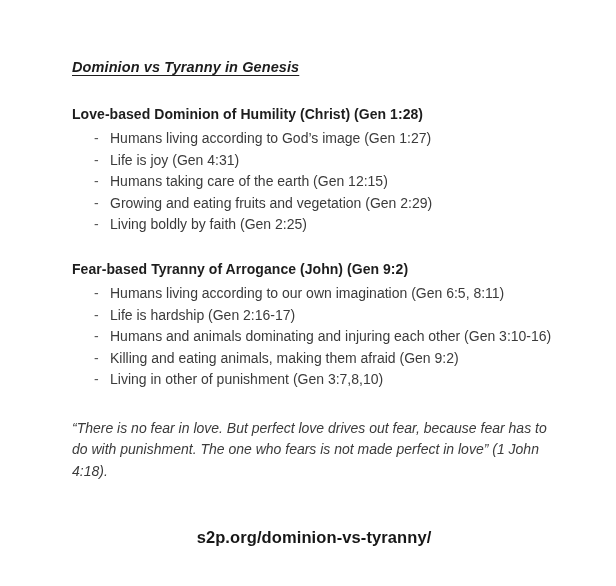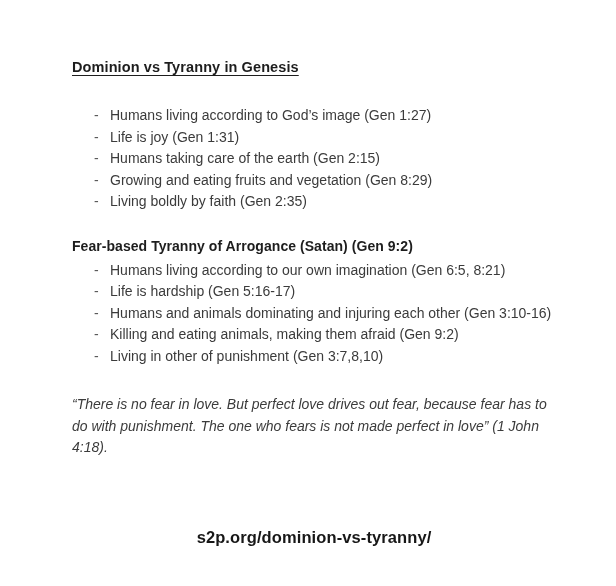--- a/index.html
+++ b/index.html
@@ -33,6 +33,7 @@
     letter-spacing: 0.1px;
     margin: 0 0 29px 0;
     line-height: 1.25;
+    font-style: italic;
   }
   .section {
     margin: 0 0 0 0;

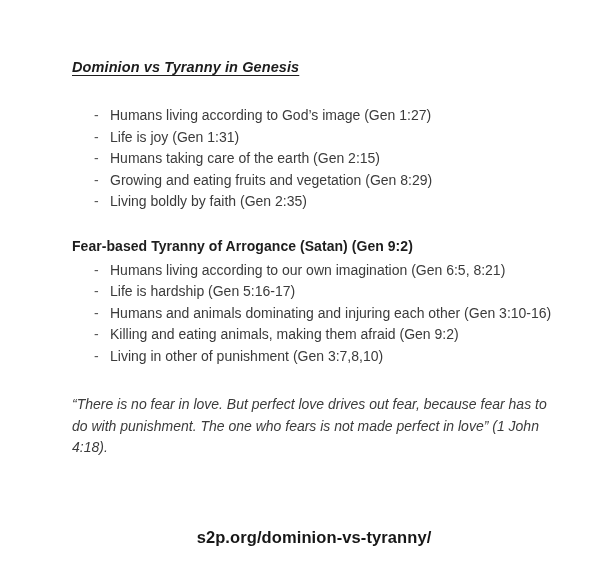--- a/index.html
+++ b/index.html
@@ -101,6 +101,7 @@
   <h1 class="doc-title">Dominion vs Tyranny in Genesis</h1>
 
   <div class="section">
+    <h2 class="section-heading">Love-based Dominion of Humility (Christ) (Gen 1:28)</h2>
     <ul class="bullets">
       <li>
         <span class="dash">-</span>

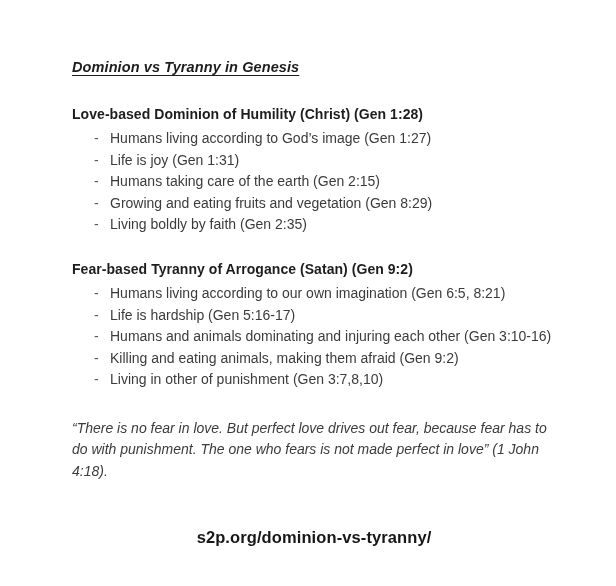--- a/index.html
+++ b/index.html
@@ -109,7 +109,7 @@
       </li>
       <li>
         <span class="dash">-</span>
-        <span class="bullet-text">Life is joy (Gen 1:31)</span>
+        <span class="bullet-text">Life is joy (Gen 4:31)</span>
       </li>
       <li>
         <span class="dash">-</span>

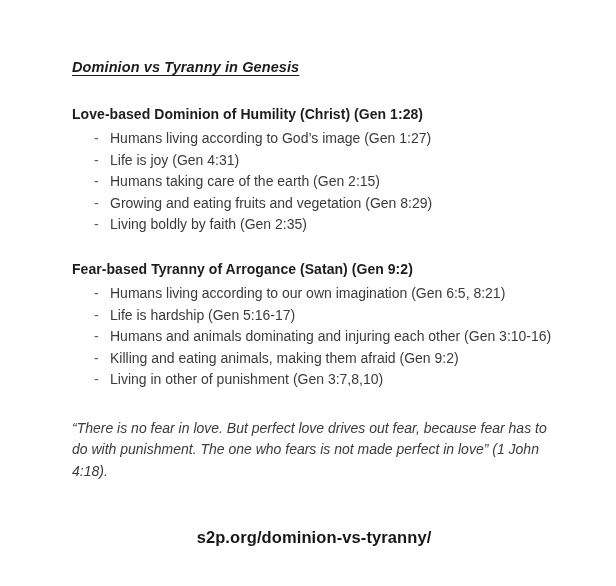--- a/index.html
+++ b/index.html
@@ -113,7 +113,7 @@
       </li>
       <li>
         <span class="dash">-</span>
-        <span class="bullet-text">Humans taking care of the earth (Gen 2:15)</span>
+        <span class="bullet-text">Humans taking care of the earth (Gen 12:15)</span>
       </li>
       <li>
         <span class="dash">-</span>

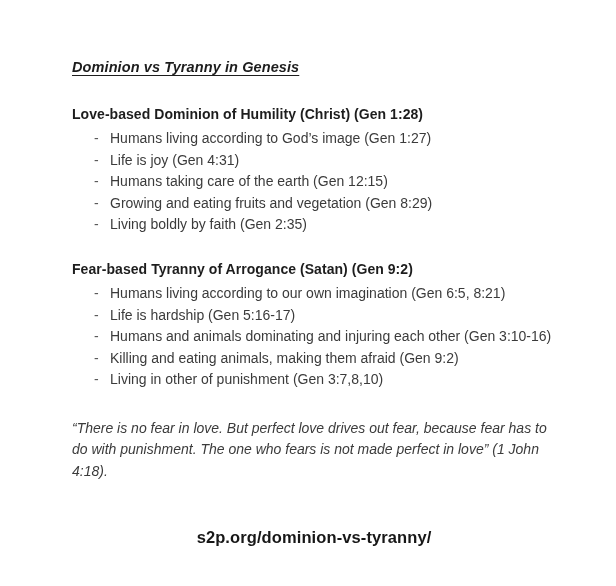--- a/index.html
+++ b/index.html
@@ -117,7 +117,7 @@
       </li>
       <li>
         <span class="dash">-</span>
-        <span class="bullet-text">Growing and eating fruits and vegetation (Gen 8:29)</span>
+        <span class="bullet-text">Growing and eating fruits and vegetation (Gen 2:29)</span>
       </li>
       <li>
         <span class="dash">-</span>

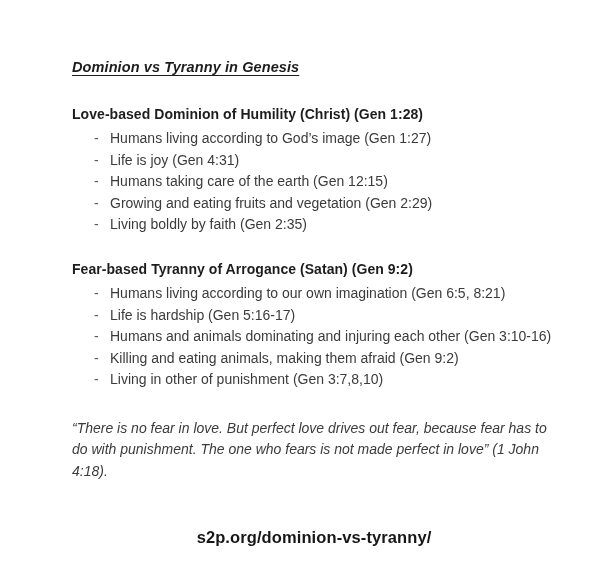--- a/index.html
+++ b/index.html
@@ -121,7 +121,7 @@
       </li>
       <li>
         <span class="dash">-</span>
-        <span class="bullet-text">Living boldly by faith (Gen 2:35)</span>
+        <span class="bullet-text">Living boldly by faith (Gen 2:25)</span>
       </li>
     </ul>
   </div>

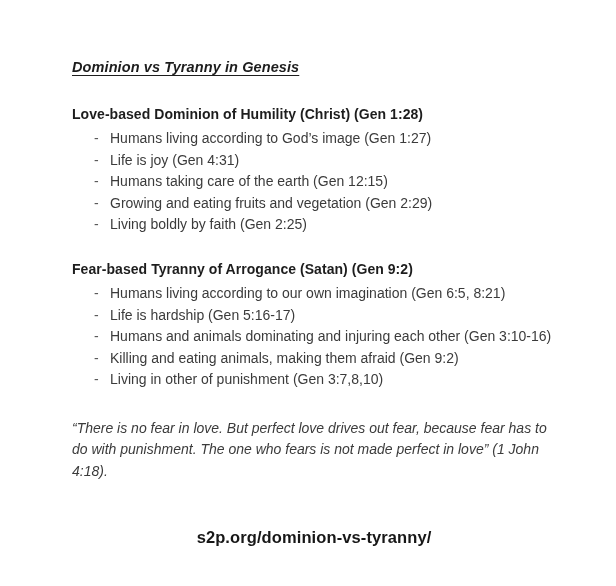--- a/index.html
+++ b/index.html
@@ -127,7 +127,7 @@
   </div>
 
   <div class="section">
-    <h2 class="section-heading">Fear-based Tyranny of Arrogance (Satan) (Gen 9:2)</h2>
+    <h2 class="section-heading">Fear-based Tyranny of Arrogance (John) (Gen 9:2)</h2>
     <ul class="bullets">
       <li>
         <span class="dash">-</span>

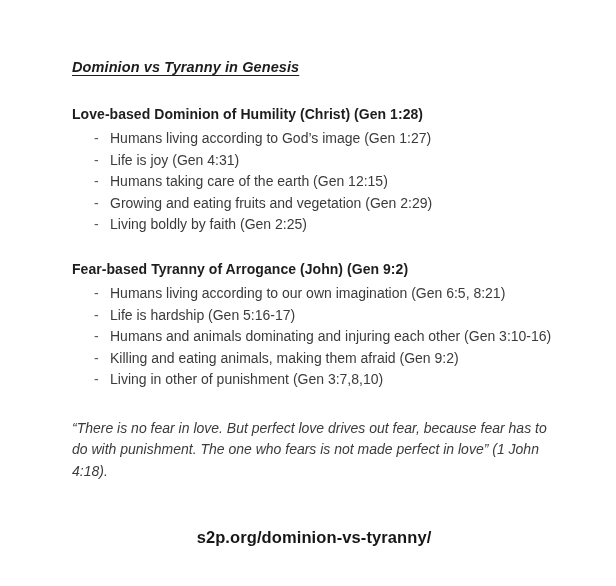--- a/index.html
+++ b/index.html
@@ -131,7 +131,7 @@
     <ul class="bullets">
       <li>
         <span class="dash">-</span>
-        <span class="bullet-text">Humans living according to our own imagination (Gen 6:5, 8:21)</span>
+        <span class="bullet-text">Humans living according to our own imagination (Gen 6:5, 8:11)</span>
       </li>
       <li>
         <span class="dash">-</span>

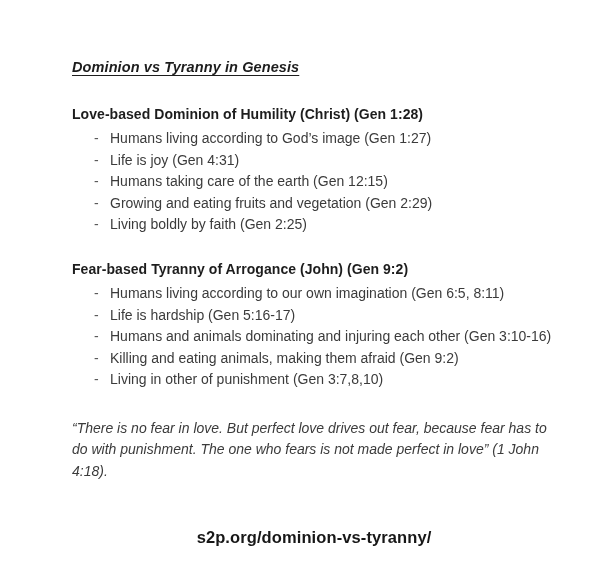--- a/index.html
+++ b/index.html
@@ -135,7 +135,7 @@
       </li>
       <li>
         <span class="dash">-</span>
-        <span class="bullet-text">Life is hardship (Gen 5:16-17)</span>
+        <span class="bullet-text">Life is hardship (Gen 2:16-17)</span>
       </li>
       <li>
         <span class="dash">-</span>

